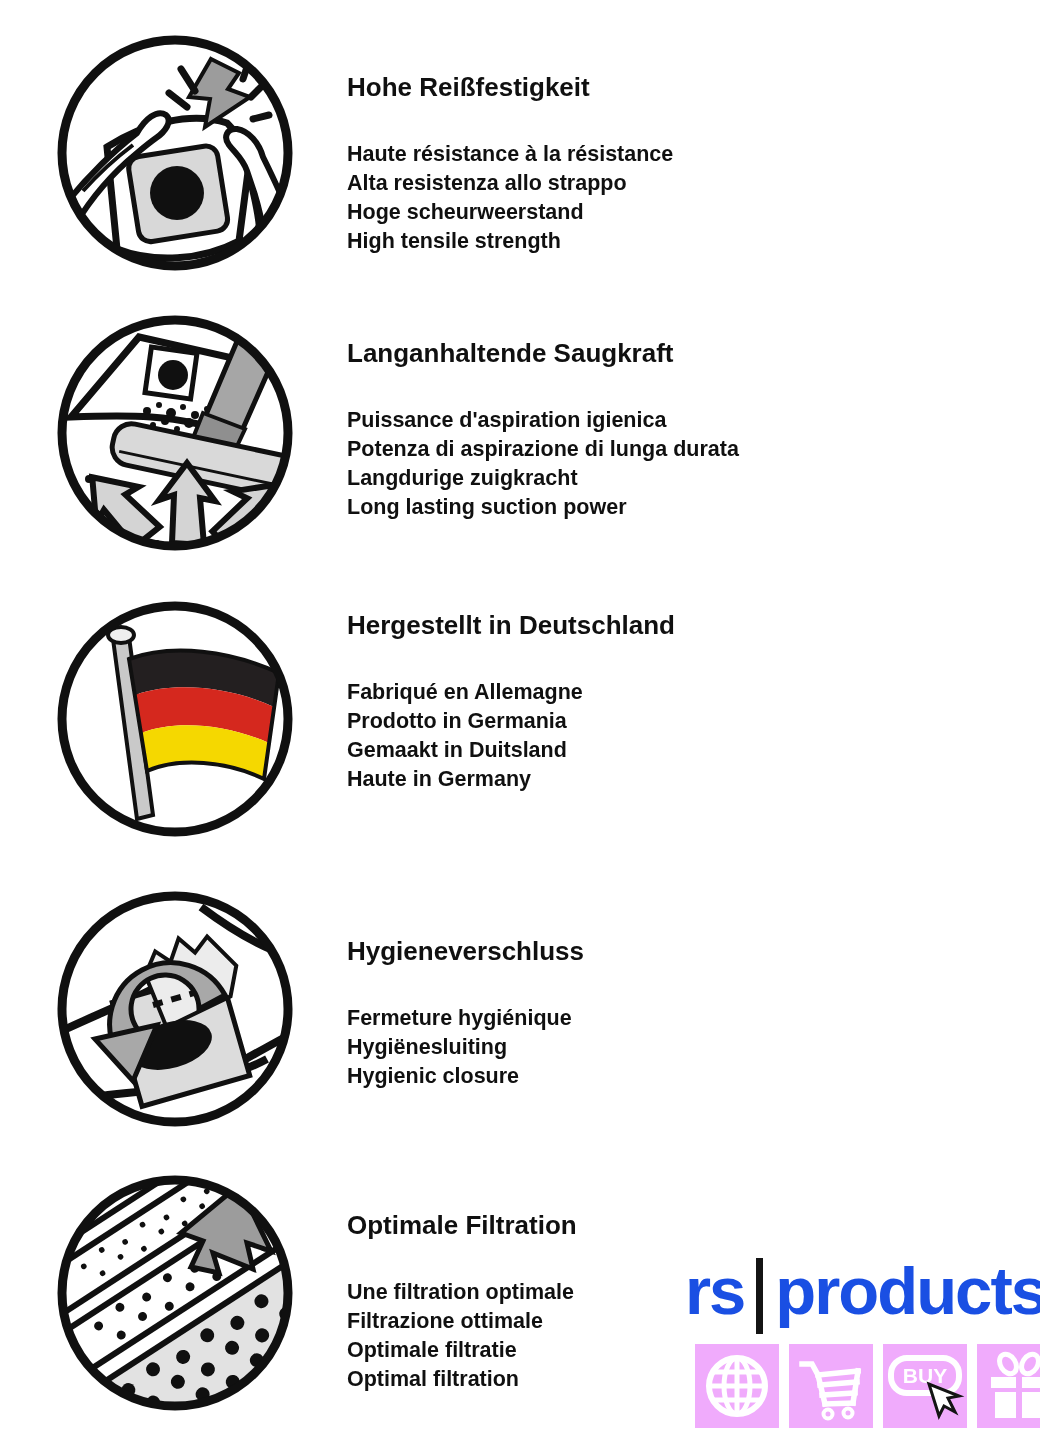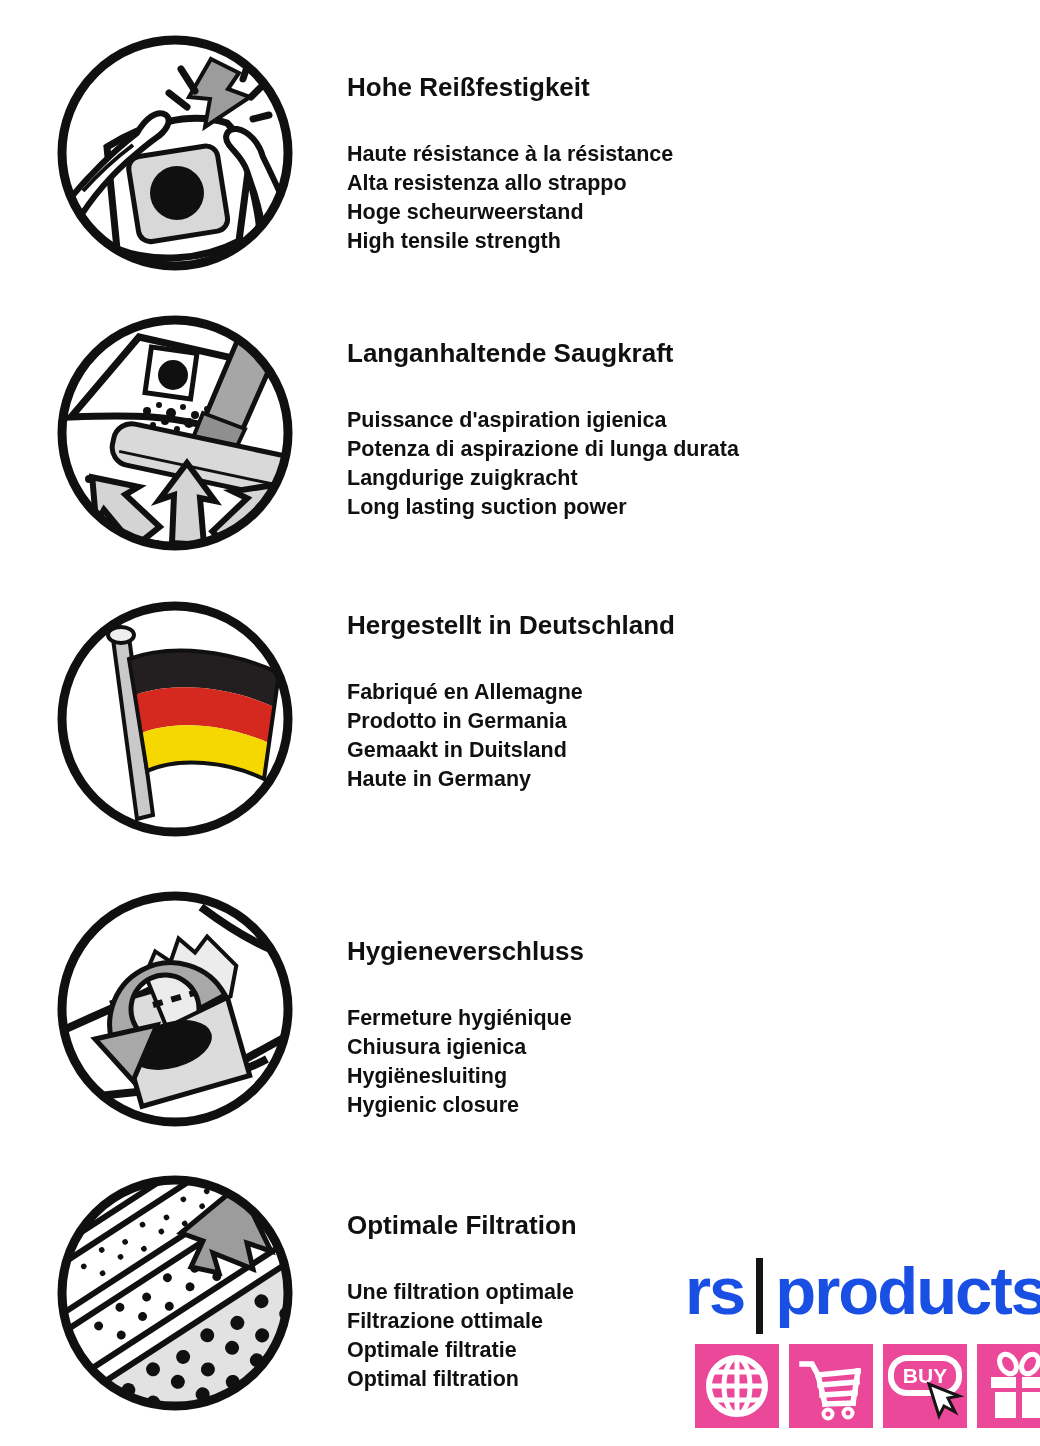--- a/index.html
+++ b/index.html
@@ -189,7 +189,6 @@
   <div class="feature-text" style="top:936px">
     <h2>Hygieneverschluss</h2>
     <p>Fermeture hygiénique</p>
-    <p>Chiusura igienica</p>
     <p>Hygiënesluiting</p>
     <p>Hygienic closure</p>
   </div>

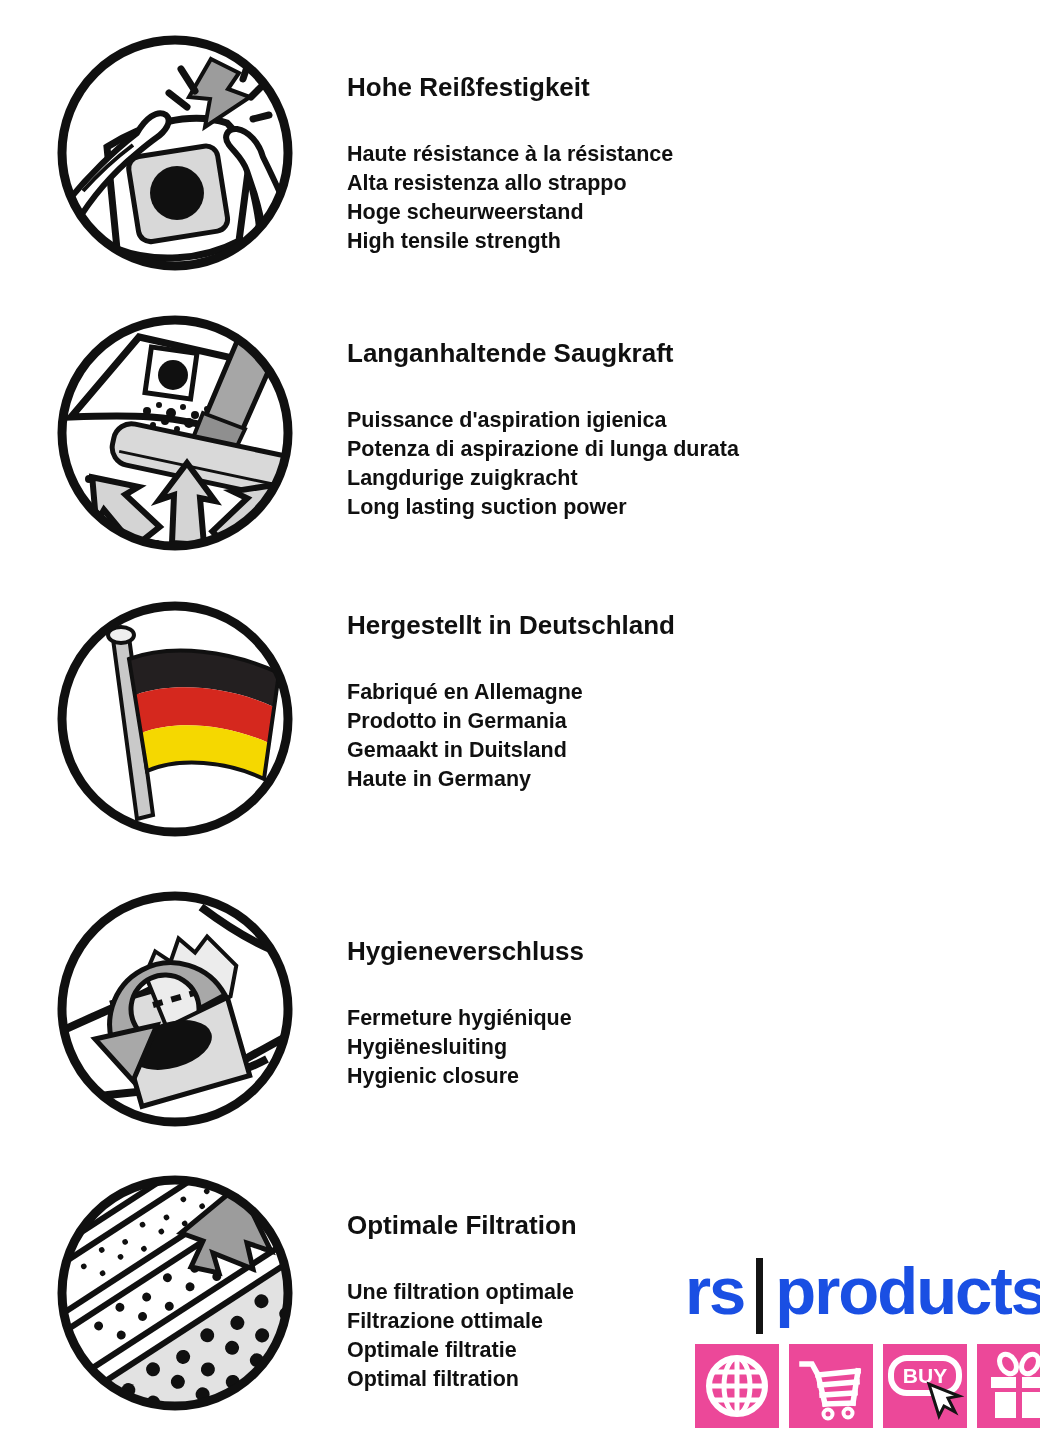--- a/index.html
+++ b/index.html
@@ -16,7 +16,7 @@
   #brand-logo .word{font-size:67px;font-weight:bold;color:#1a4fe3;letter-spacing:-2px;line-height:86px;}
   #brand-logo .bar{width:7px;height:76px;background:#141414;margin:0 12px 0 12px;}
   #brand-icons{position:absolute;left:666px;top:1344px;display:flex;gap:10px;}
-  .sq{width:84px;height:84px;background:#ec4899;}
+  .sq{width:84px;height:84px;background:#f0abfc;}
   .sq svg{display:block;width:84px;height:84px;}
 </style>
 </head>

